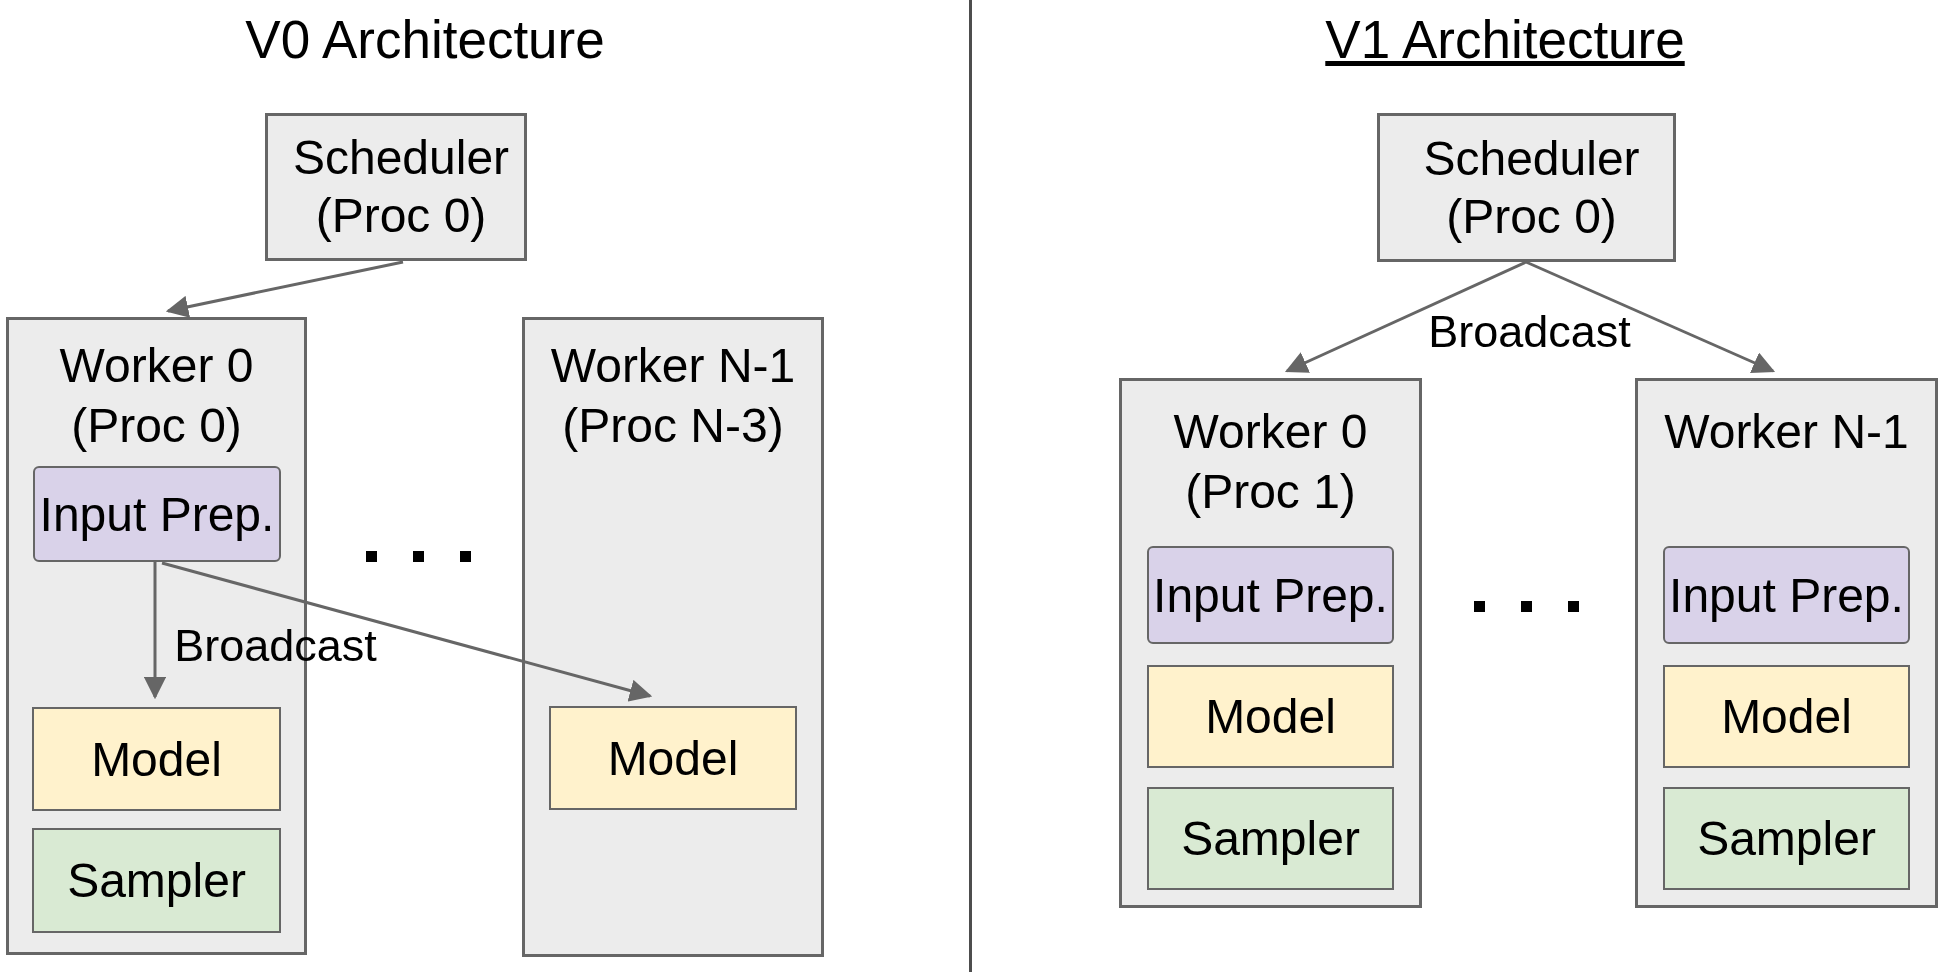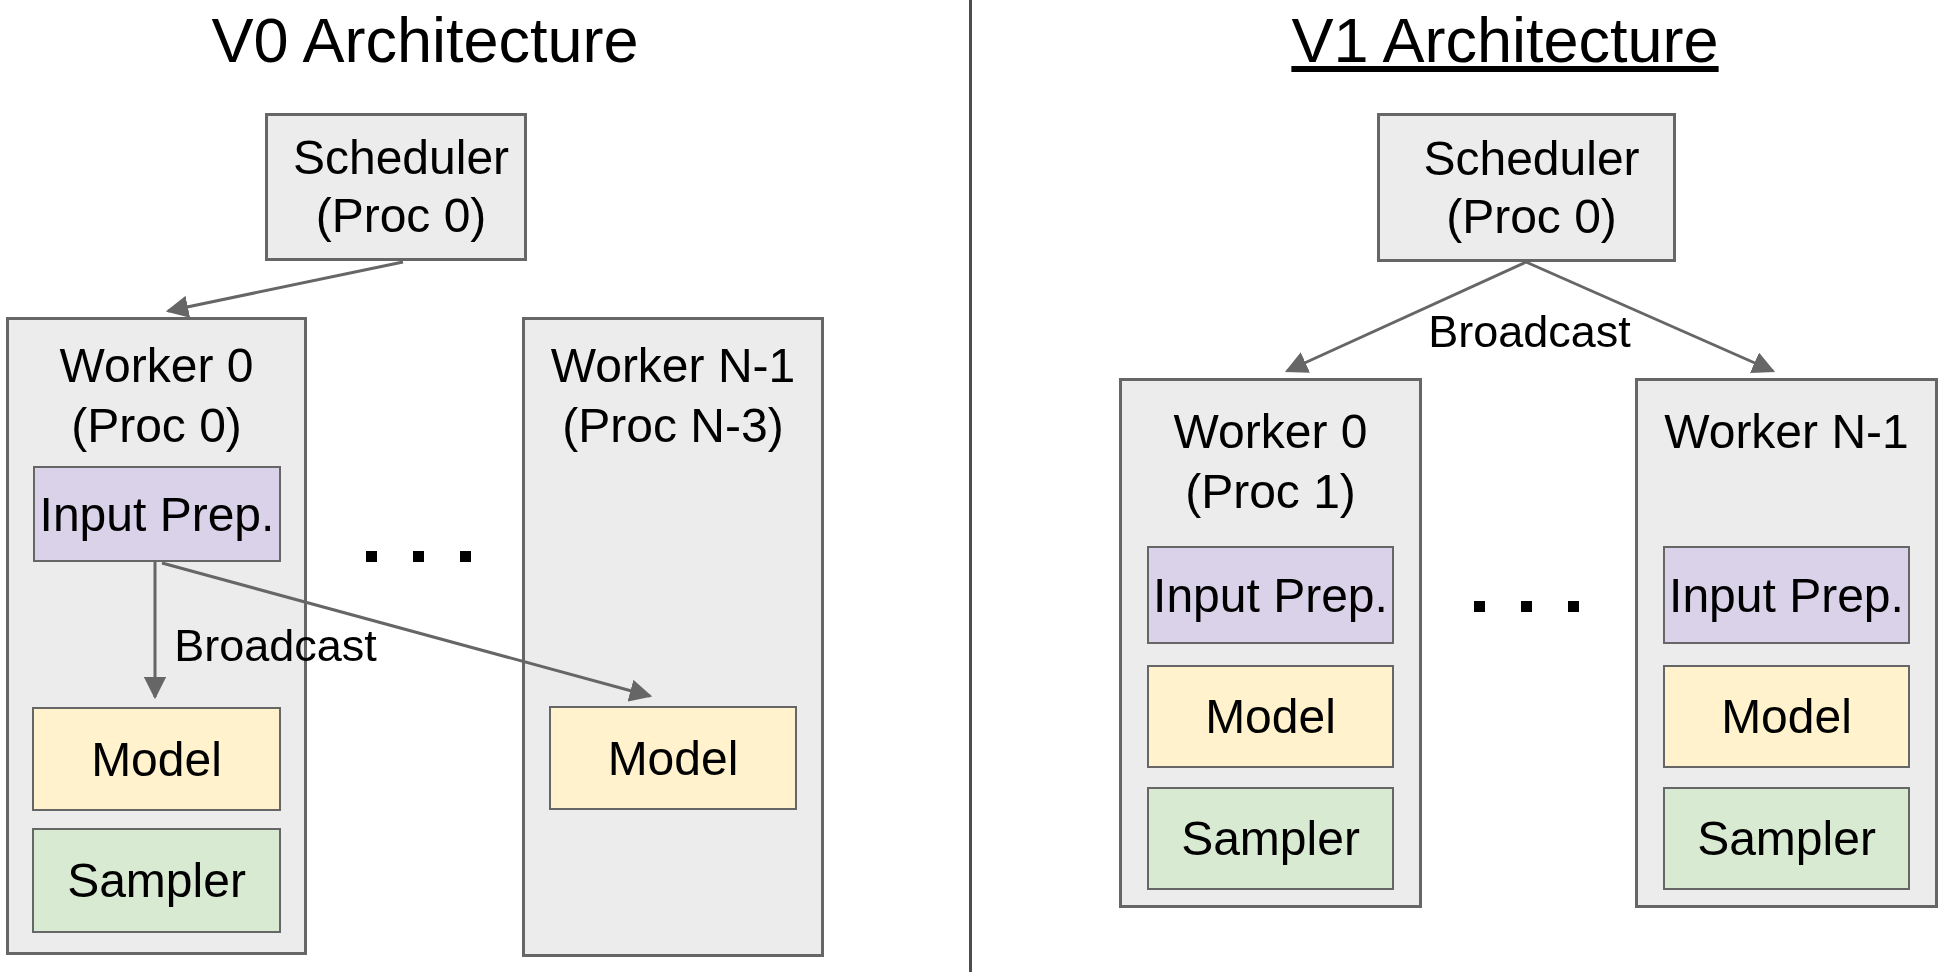--- a/index.html
+++ b/index.html
@@ -18,7 +18,7 @@
   .panel-title {
     position: absolute;
     text-align: center;
-    font-size: 63px;
+    font-size: 53px;
     line-height: 72px;
     color: var(--text, #000);
     white-space: nowrap;

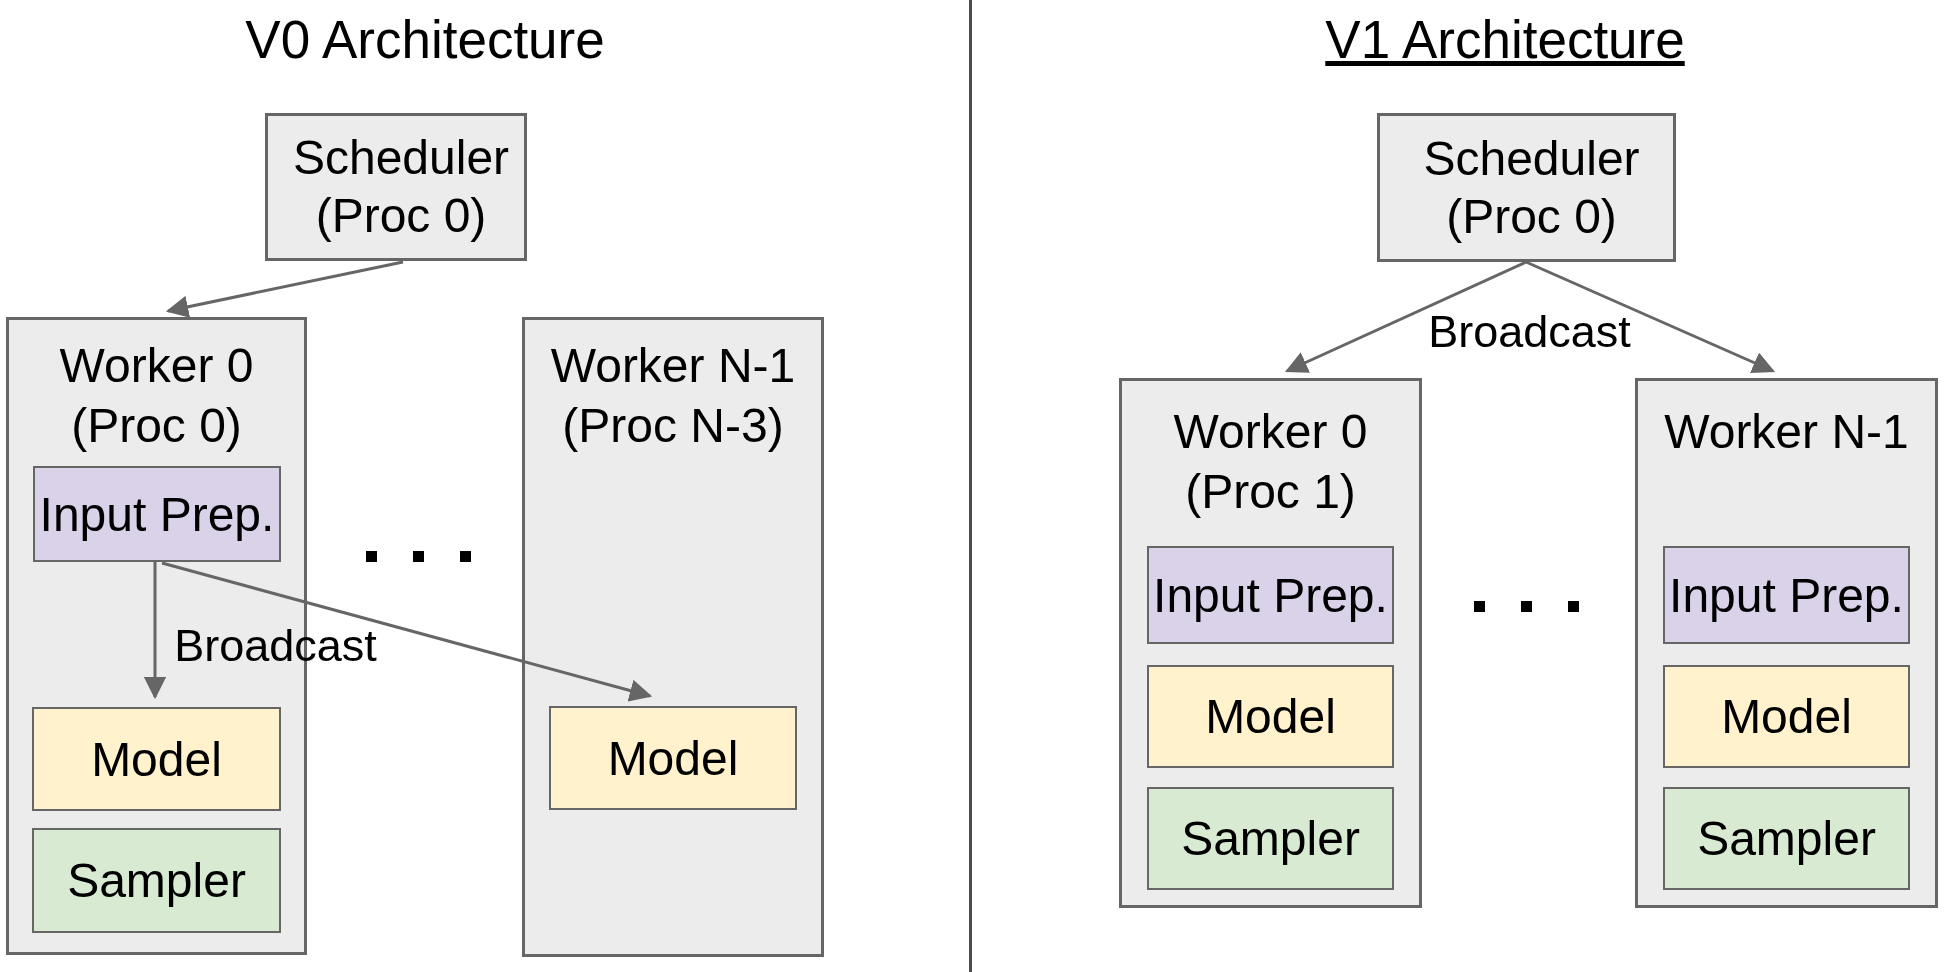--- a/index.html
+++ b/index.html
@@ -57,7 +57,7 @@
     font-size: 48px;
     white-space: nowrap;
   }
-  .input-prep { background: var(--input-prep-fill, #d9d2e9); }
+  .input-prep { background: var(--input-prep-fill, #d9d2e9); border-radius: 6px; }
   .model      { background: var(--model-fill, #fff2cc); }
   .sampler    { background: var(--sampler-fill, #d9ead3); }
   .broadcast-label {

